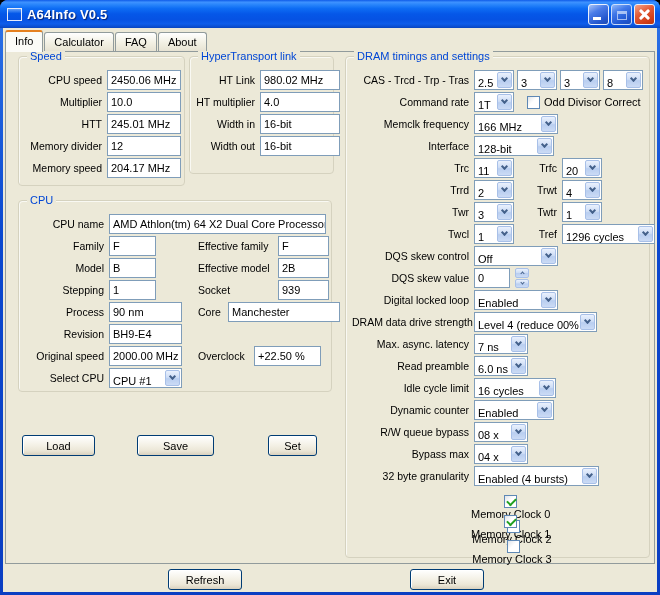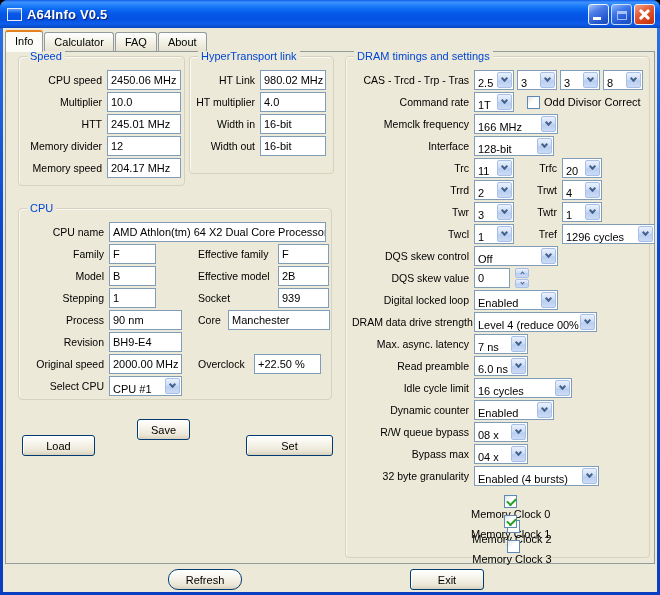--- a/index.html
+++ b/index.html
@@ -42,7 +42,7 @@
   .w88{width:82px;} .w62{width:64px;} .w84{width:84px;}
   .lw80{width:80px;margin-left:42px;} .lwcore{width:30px;margin-left:16px;} .lwoc{width:56px;margin-left:16px;}
   .fld{height:20px;border:1px solid #7F9DB9;background:#fff;font-size:11px;padding:0 3px;display:flex;align-items:center;white-space:nowrap;overflow:hidden;flex-shrink:0;}
-  .f36{width:36px;} .f47{width:47px;} .f51{width:51px;} .f67{width:67px;} .f70{width:66px;} .f73{width:73px;} .f74{width:74px;} .f101{width:102px;}
+  .f36{width:36px;} .f47{width:47px;} .f51{width:51px;} .f67{width:67px;} .f70{width:80px;} .f73{width:73px;} .f74{width:74px;} .f101{width:102px;}
   .fgrow{flex:1;margin-right:5px;}
   
   .combo{display:flex;align-items:flex-end;height:20px;border:1px solid #7F9DB9;background:#fff;flex-shrink:0;}

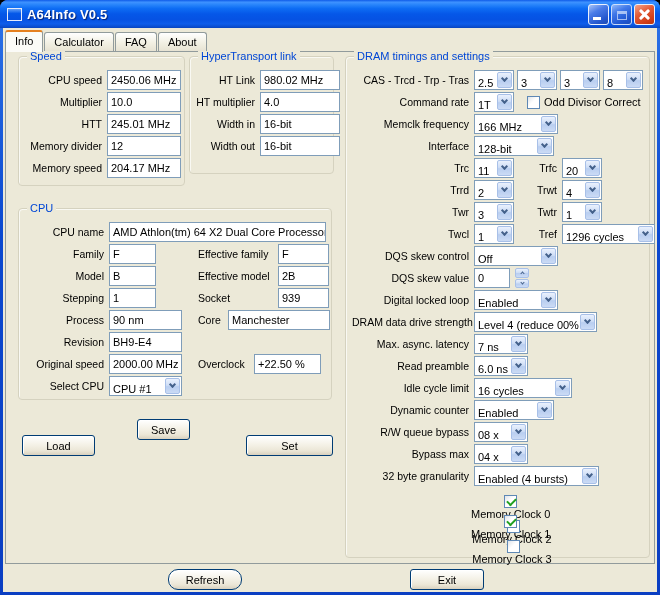--- a/index.html
+++ b/index.html
@@ -32,7 +32,7 @@
   .gt{position:absolute;top:-8px;left:8px;padding:0 3px;background:#ECE9D8;color:#0046D5;font-size:11px;line-height:14px;white-space:nowrap;}
   .grp-speed{left:12px;top:4px;width:167px;height:130px;}
   .grp-ht{left:183px;top:4px;width:145px;height:118px;}
-  .grp-cpu{left:12px;top:156px;width:314px;height:192px;}
+  .grp-cpu{left:12px;top:148px;width:314px;height:192px;}
   .grp-dram{left:339px;top:4px;width:305px;height:502px;}
   
   .row{display:flex;align-items:center;height:20px;margin-bottom:2px;padding-left:6px;}

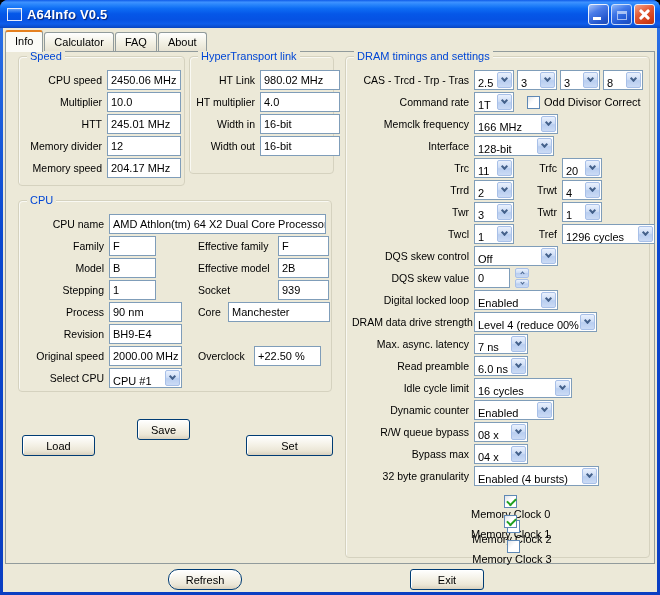--- a/index.html
+++ b/index.html
@@ -42,7 +42,7 @@
   .w88{width:82px;} .w62{width:64px;} .w84{width:84px;}
   .lw80{width:80px;margin-left:42px;} .lwcore{width:30px;margin-left:16px;} .lwoc{width:56px;margin-left:16px;}
   .fld{height:20px;border:1px solid #7F9DB9;background:#fff;font-size:11px;padding:0 3px;display:flex;align-items:center;white-space:nowrap;overflow:hidden;flex-shrink:0;}
-  .f36{width:36px;} .f47{width:47px;} .f51{width:51px;} .f67{width:67px;} .f70{width:80px;} .f73{width:73px;} .f74{width:74px;} .f101{width:102px;}
+  .f36{width:36px;} .f47{width:47px;} .f51{width:51px;} .f67{width:67px;} .f70{width:80px;} .f73{width:73px;} .f74{width:74px;} .f101{width:112px;}
   .fgrow{flex:1;margin-right:5px;}
   
   .combo{display:flex;align-items:flex-end;height:20px;border:1px solid #7F9DB9;background:#fff;flex-shrink:0;}

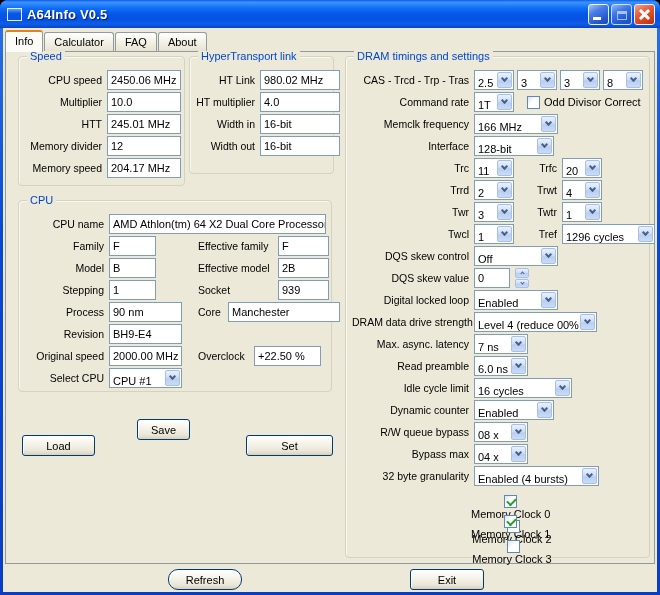--- a/index.html
+++ b/index.html
@@ -49,7 +49,7 @@
   .cv{flex:1;font-size:11px;padding:0 1px 0 3px;white-space:nowrap;overflow:hidden;}
   .ca{align-self:stretch;width:15px;margin:1px;border:1px solid #A8C0E8;border-radius:2px;background:linear-gradient(180deg,#EAF1FD 0%,#CFDEF6 45%,#B9CEF0 55%,#CBDBF5 100%);display:flex;align-items:center;justify-content:center;flex-shrink:0;}
   .chev{width:5px;height:5px;border-right:2px solid #44618B;border-bottom:2px solid #44618B;transform:rotate(45deg);margin-top:-3px;}
-  .c40{width:40px;margin-right:3px;} .c54{width:54px;} .c73{width:73px;} .c80{width:80px;} .c82{width:98px;} .c84{width:84px;} .c93{width:93px;} .c123{width:123px;} .c125{width:125px;}
+  .c40{width:40px;margin-right:3px;} .c54{width:54px;} .c73{width:73px;} .c80{width:80px;} .c82{width:82px;} .c84{width:84px;} .c93{width:93px;} .c123{width:123px;} .c125{width:125px;}
   
   .plb{width:45px;text-align:right;padding-right:5px;font-size:10.5px;white-space:nowrap;flex-shrink:0;}
   

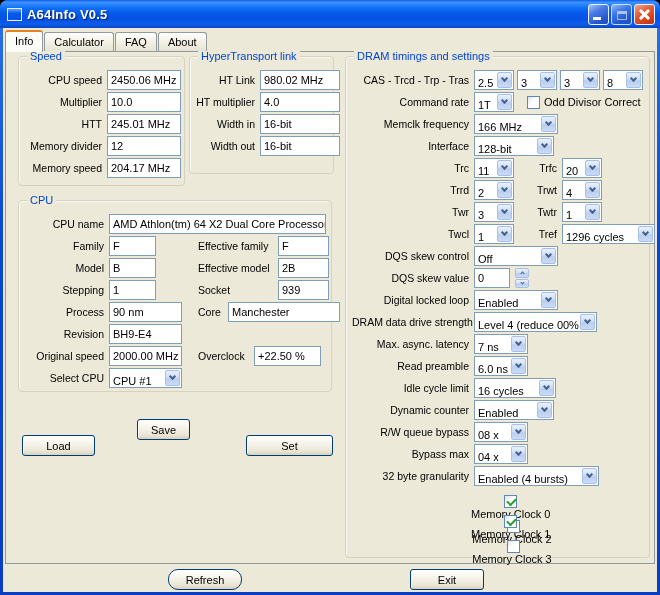--- a/index.html
+++ b/index.html
@@ -69,7 +69,7 @@
   
   .xpbtn{position:absolute;height:21px;border:1px solid #003C74;border-radius:3px;background:linear-gradient(180deg,#FFFFFF 0%,#F4F1E6 48%,#EBE6D6 78%,#D9D1BE 100%);font-size:11px;font-family:"Liberation Sans",sans-serif;display:flex;align-items:center;justify-content:center;box-shadow:inset 1px 1px 0 #fff;cursor:default;padding:0;}
   .btn-load{left:16px;top:383px;width:73px;}
-  .btn-save{left:131px;top:367px;width:53px;}
+  .btn-save{left:131px;top:383px;width:77px;}
   .btn-set{left:240px;top:383px;width:87px;}
   .btn-refresh{left:165px;top:541px;width:74px;border-radius:10px;}
   .btn-exit{left:407px;top:541px;width:74px;}

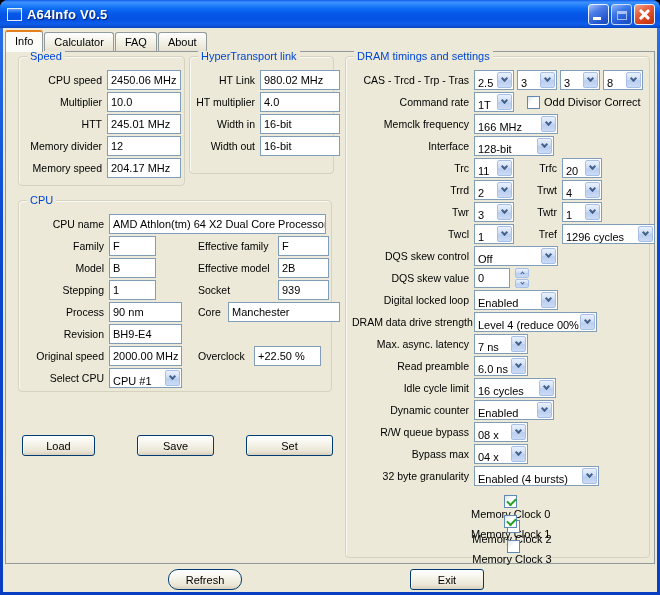--- a/index.html
+++ b/index.html
@@ -70,7 +70,7 @@
   .xpbtn{position:absolute;height:21px;border:1px solid #003C74;border-radius:3px;background:linear-gradient(180deg,#FFFFFF 0%,#F4F1E6 48%,#EBE6D6 78%,#D9D1BE 100%);font-size:11px;font-family:"Liberation Sans",sans-serif;display:flex;align-items:center;justify-content:center;box-shadow:inset 1px 1px 0 #fff;cursor:default;padding:0;}
   .btn-load{left:16px;top:383px;width:73px;}
   .btn-save{left:131px;top:383px;width:77px;}
-  .btn-set{left:240px;top:383px;width:87px;}
+  .btn-set{left:262px;top:383px;width:49px;}
   .btn-refresh{left:165px;top:541px;width:74px;border-radius:10px;}
   .btn-exit{left:407px;top:541px;width:74px;}
 </style>

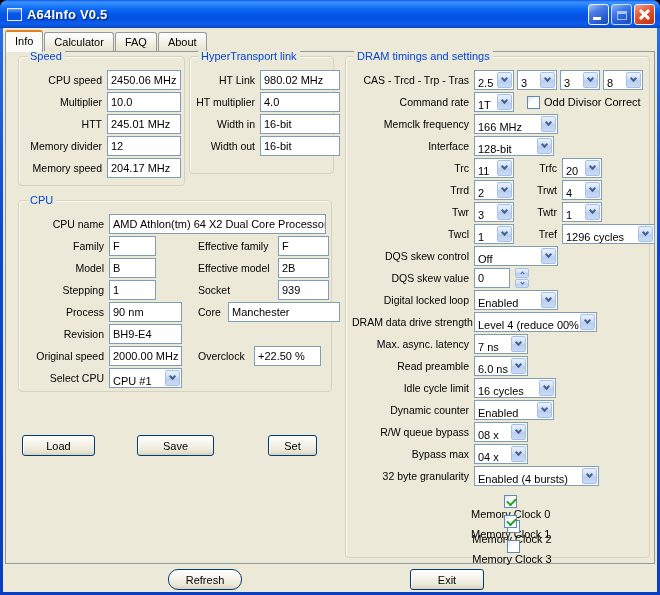--- a/index.html
+++ b/index.html
@@ -71,7 +71,7 @@
   .btn-load{left:16px;top:383px;width:73px;}
   .btn-save{left:131px;top:383px;width:77px;}
   .btn-set{left:262px;top:383px;width:49px;}
-  .btn-refresh{left:165px;top:541px;width:74px;border-radius:10px;}
+  .btn-refresh{left:165px;top:541px;width:74px;}
   .btn-exit{left:407px;top:541px;width:74px;}
 </style>
 </head>

